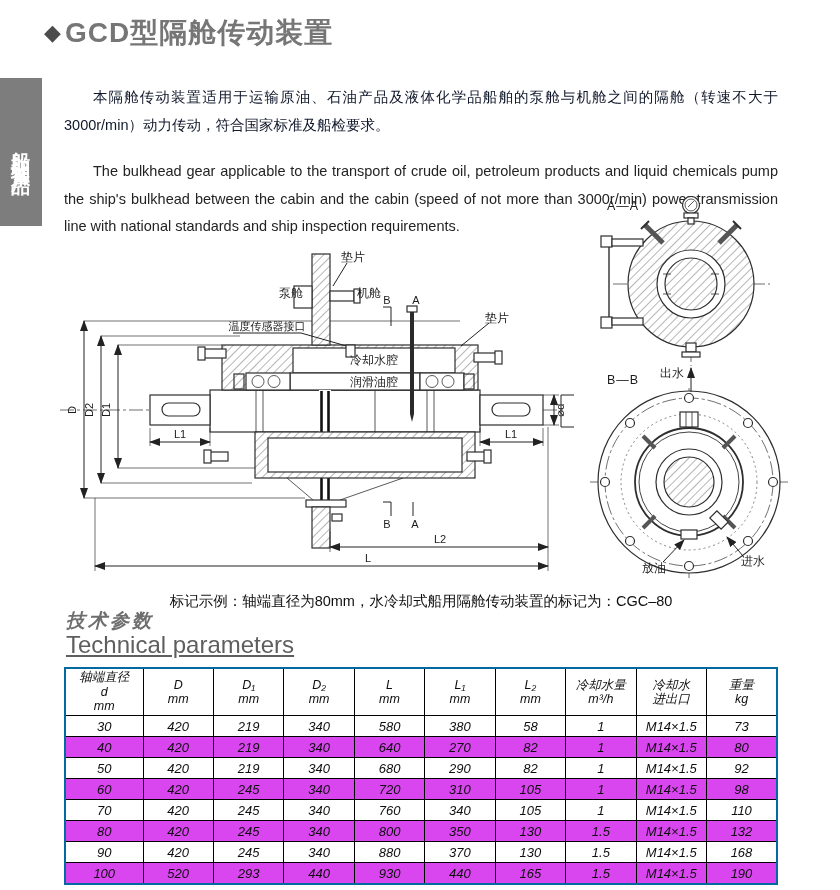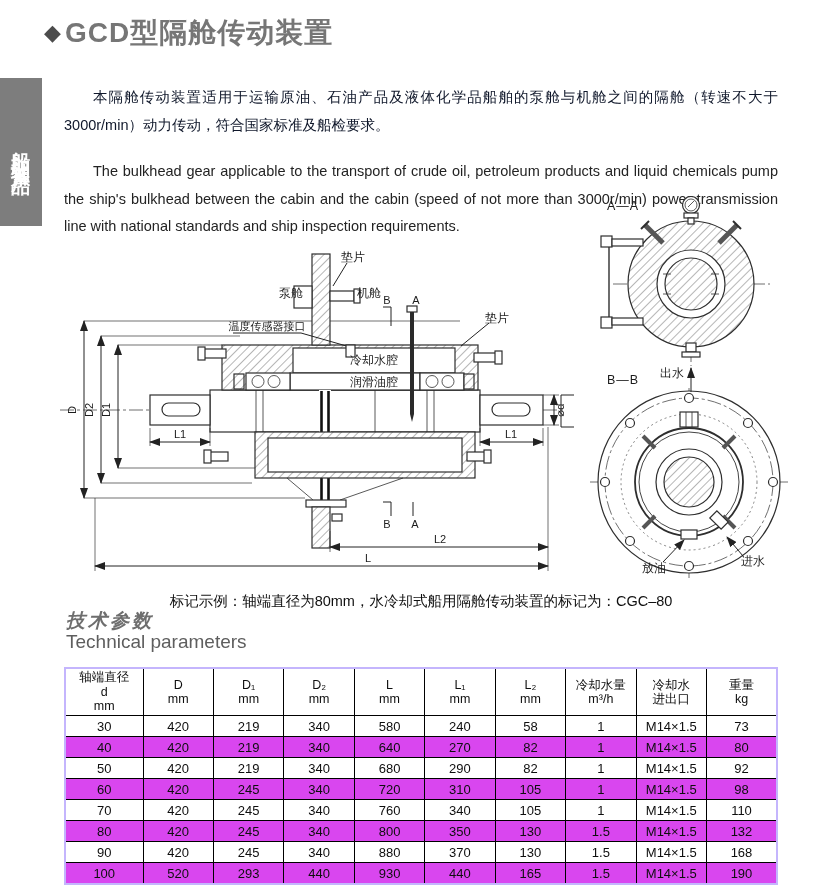--- a/index.html
+++ b/index.html
@@ -27,7 +27,7 @@
   .drawing{position:absolute;left:0;top:196px;width:840px;height:404px;}
   .mark-example{position:absolute;left:64px;top:592px;width:714px;margin:0;text-align:center;font-size:14.5px;color:#101010;}
   .tech-cn{position:absolute;left:66px;top:608px;margin:0;font-size:19px;font-weight:bold;letter-spacing:3px;color:#6e6e6e;font-style:italic;}
-  .tech-en{position:absolute;left:66px;top:631px;margin:0;font-size:19px;font-weight:normal;color:#5e5e5e;}
+  .tech-en{position:absolute;left:66px;top:631px;margin:0;font-size:24px;font-weight:normal;color:#5e5e5e;text-decoration:underline;}
   table.params{
     position:absolute;left:64px;top:667px;width:714px;
     border-collapse:collapse;table-layout:fixed;text-align:center;

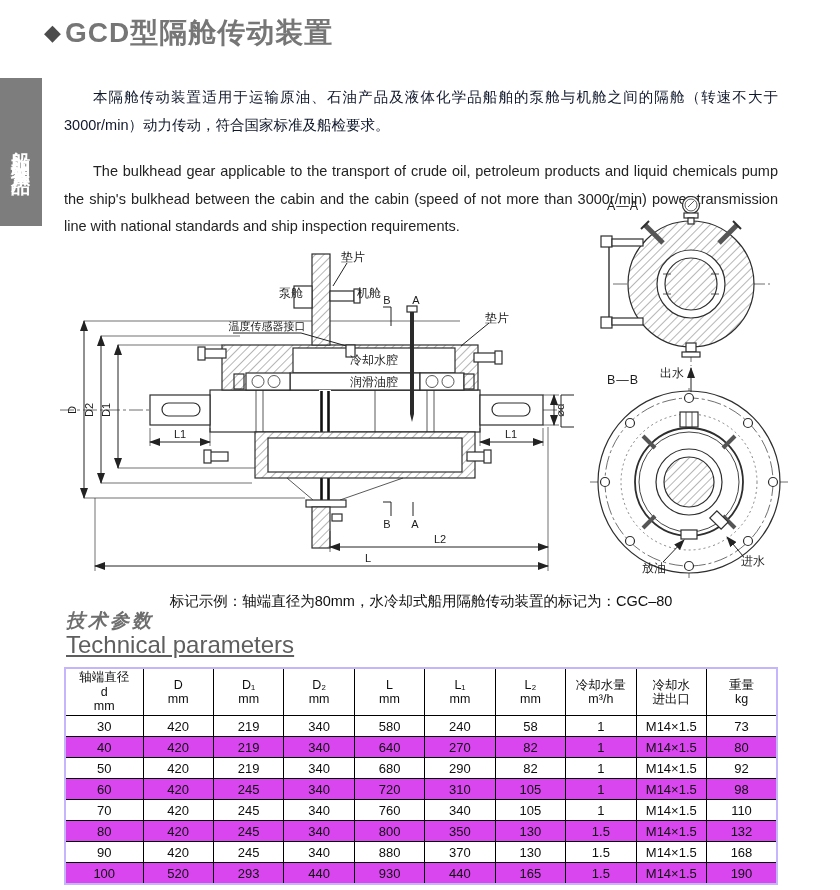--- a/index.html
+++ b/index.html
@@ -31,7 +31,7 @@
   table.params{
     position:absolute;left:64px;top:667px;width:714px;
     border-collapse:collapse;table-layout:fixed;text-align:center;
-    font-size:13px;color:#0e0e0e;border:2px solid #c4b5fd;
+    font-size:13px;color:#0e0e0e;border:2px solid #0369a1;font-style:italic;
   }
   table.params th,table.params td{border:1px solid #000;}
   table.params th{

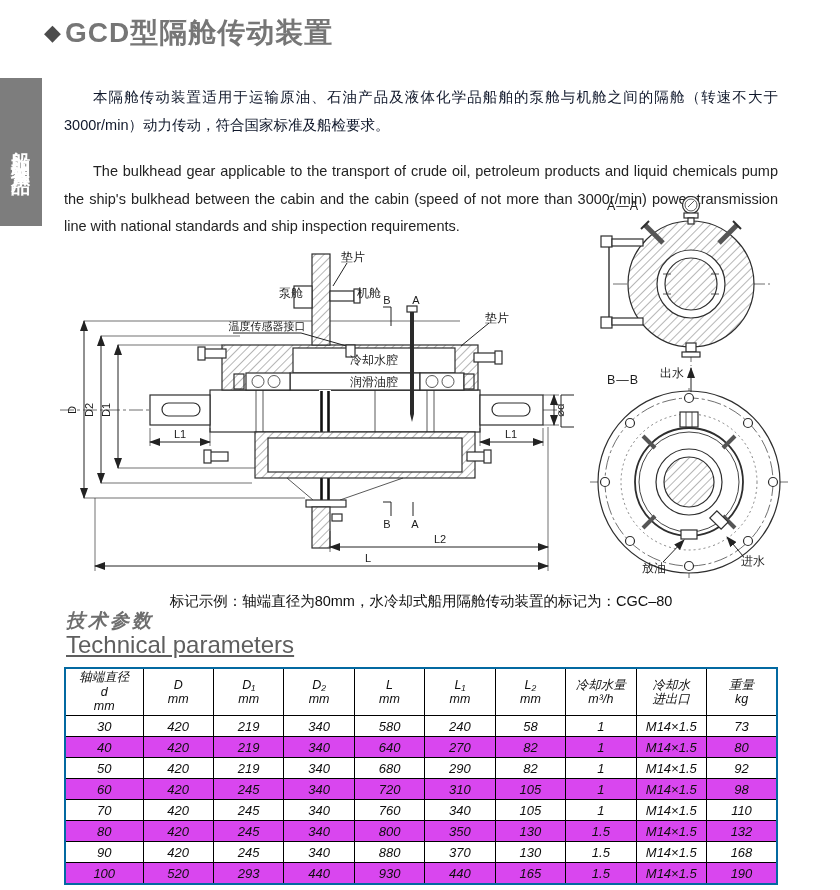--- a/index.html
+++ b/index.html
@@ -330,7 +330,7 @@
         <td>219</td>
         <td>340</td>
         <td>580</td>
-        <td>240</td>
+        <td>380</td>
         <td>58</td>
         <td>1</td>
         <td>M14×1.5</td>

